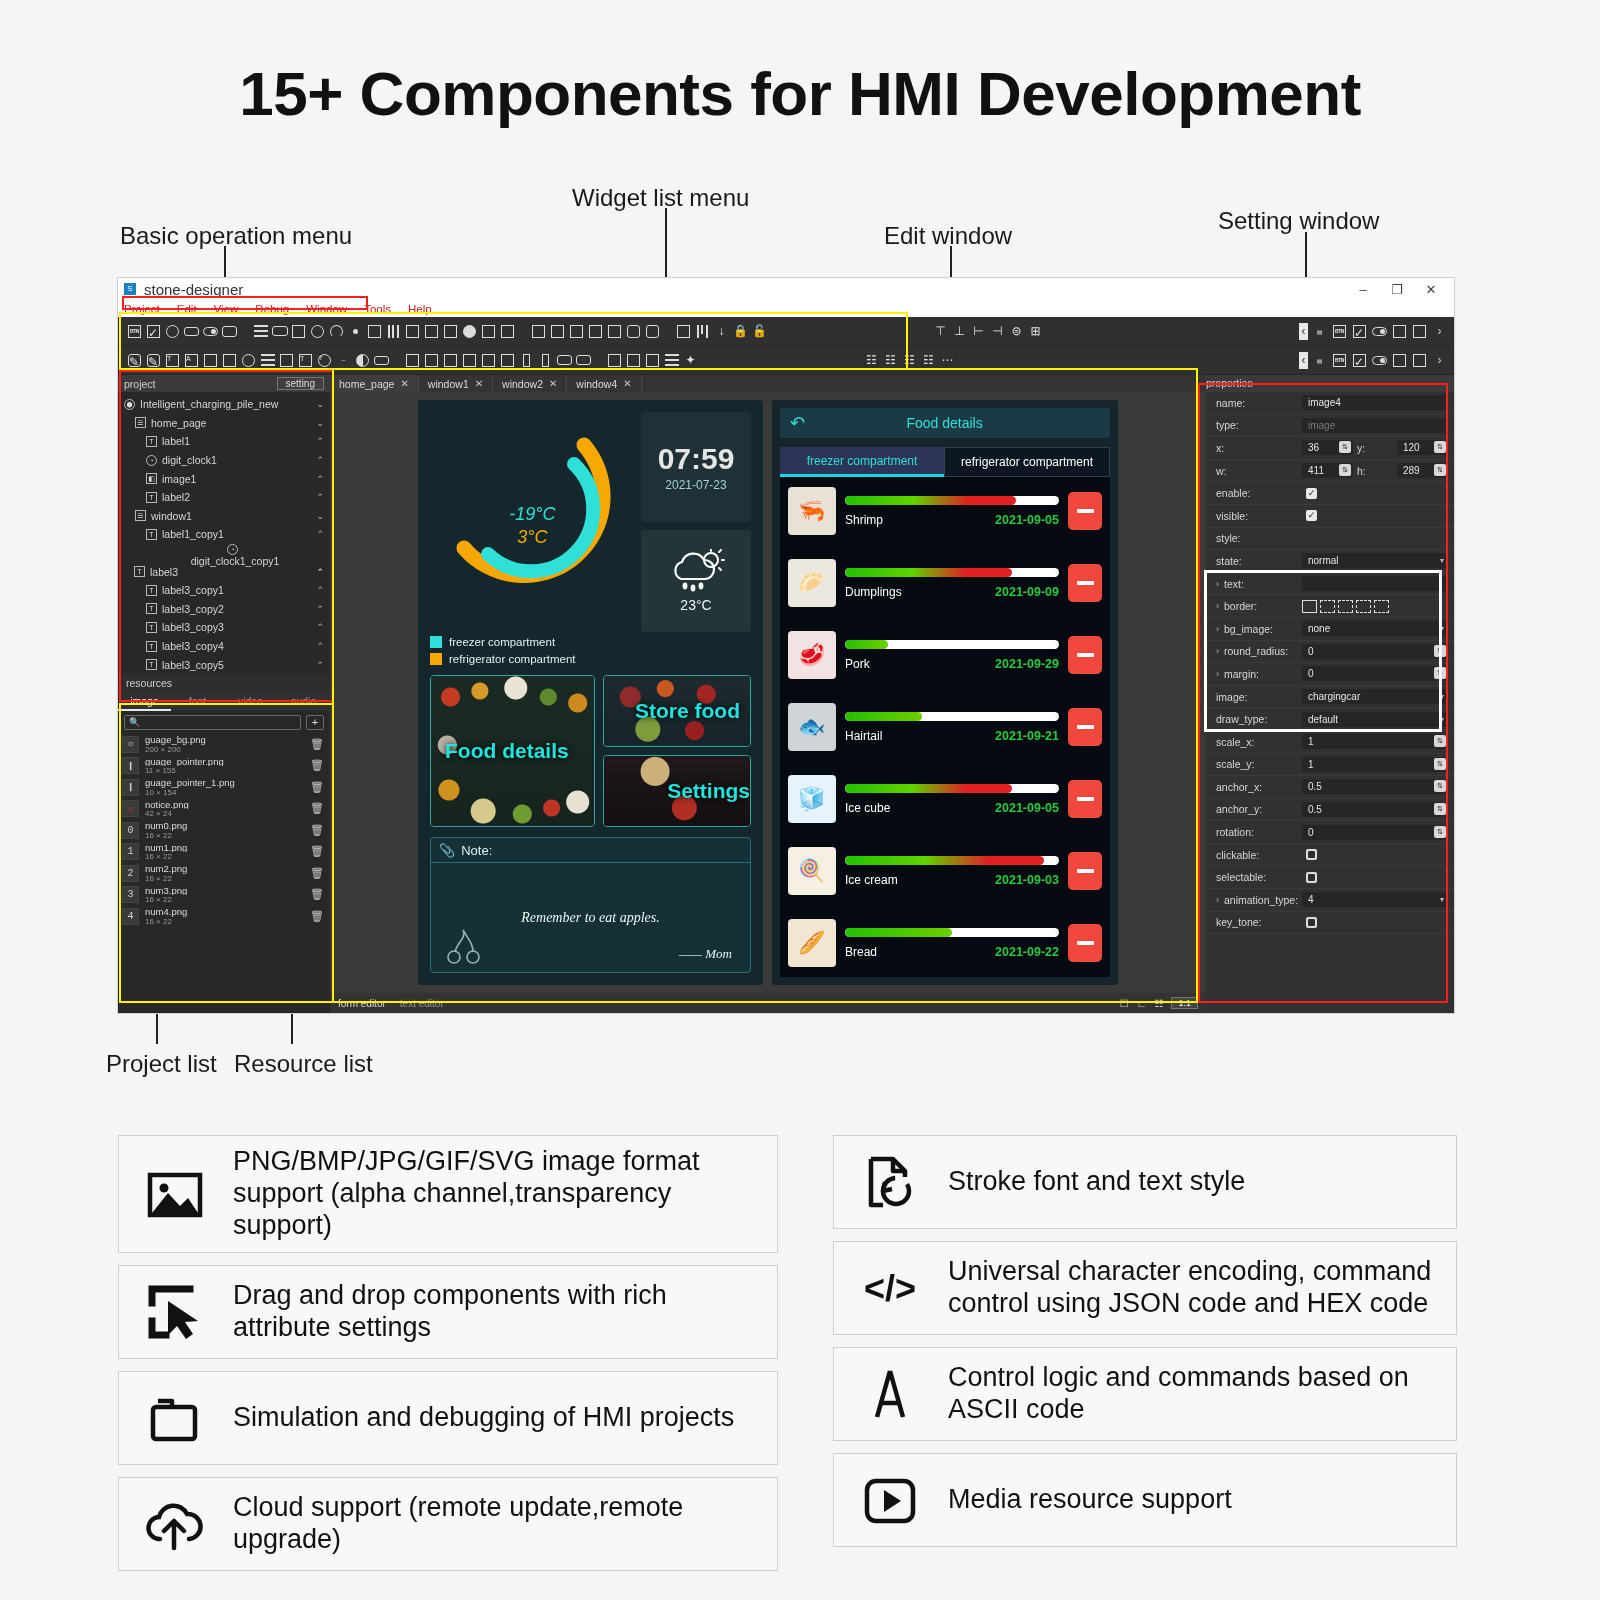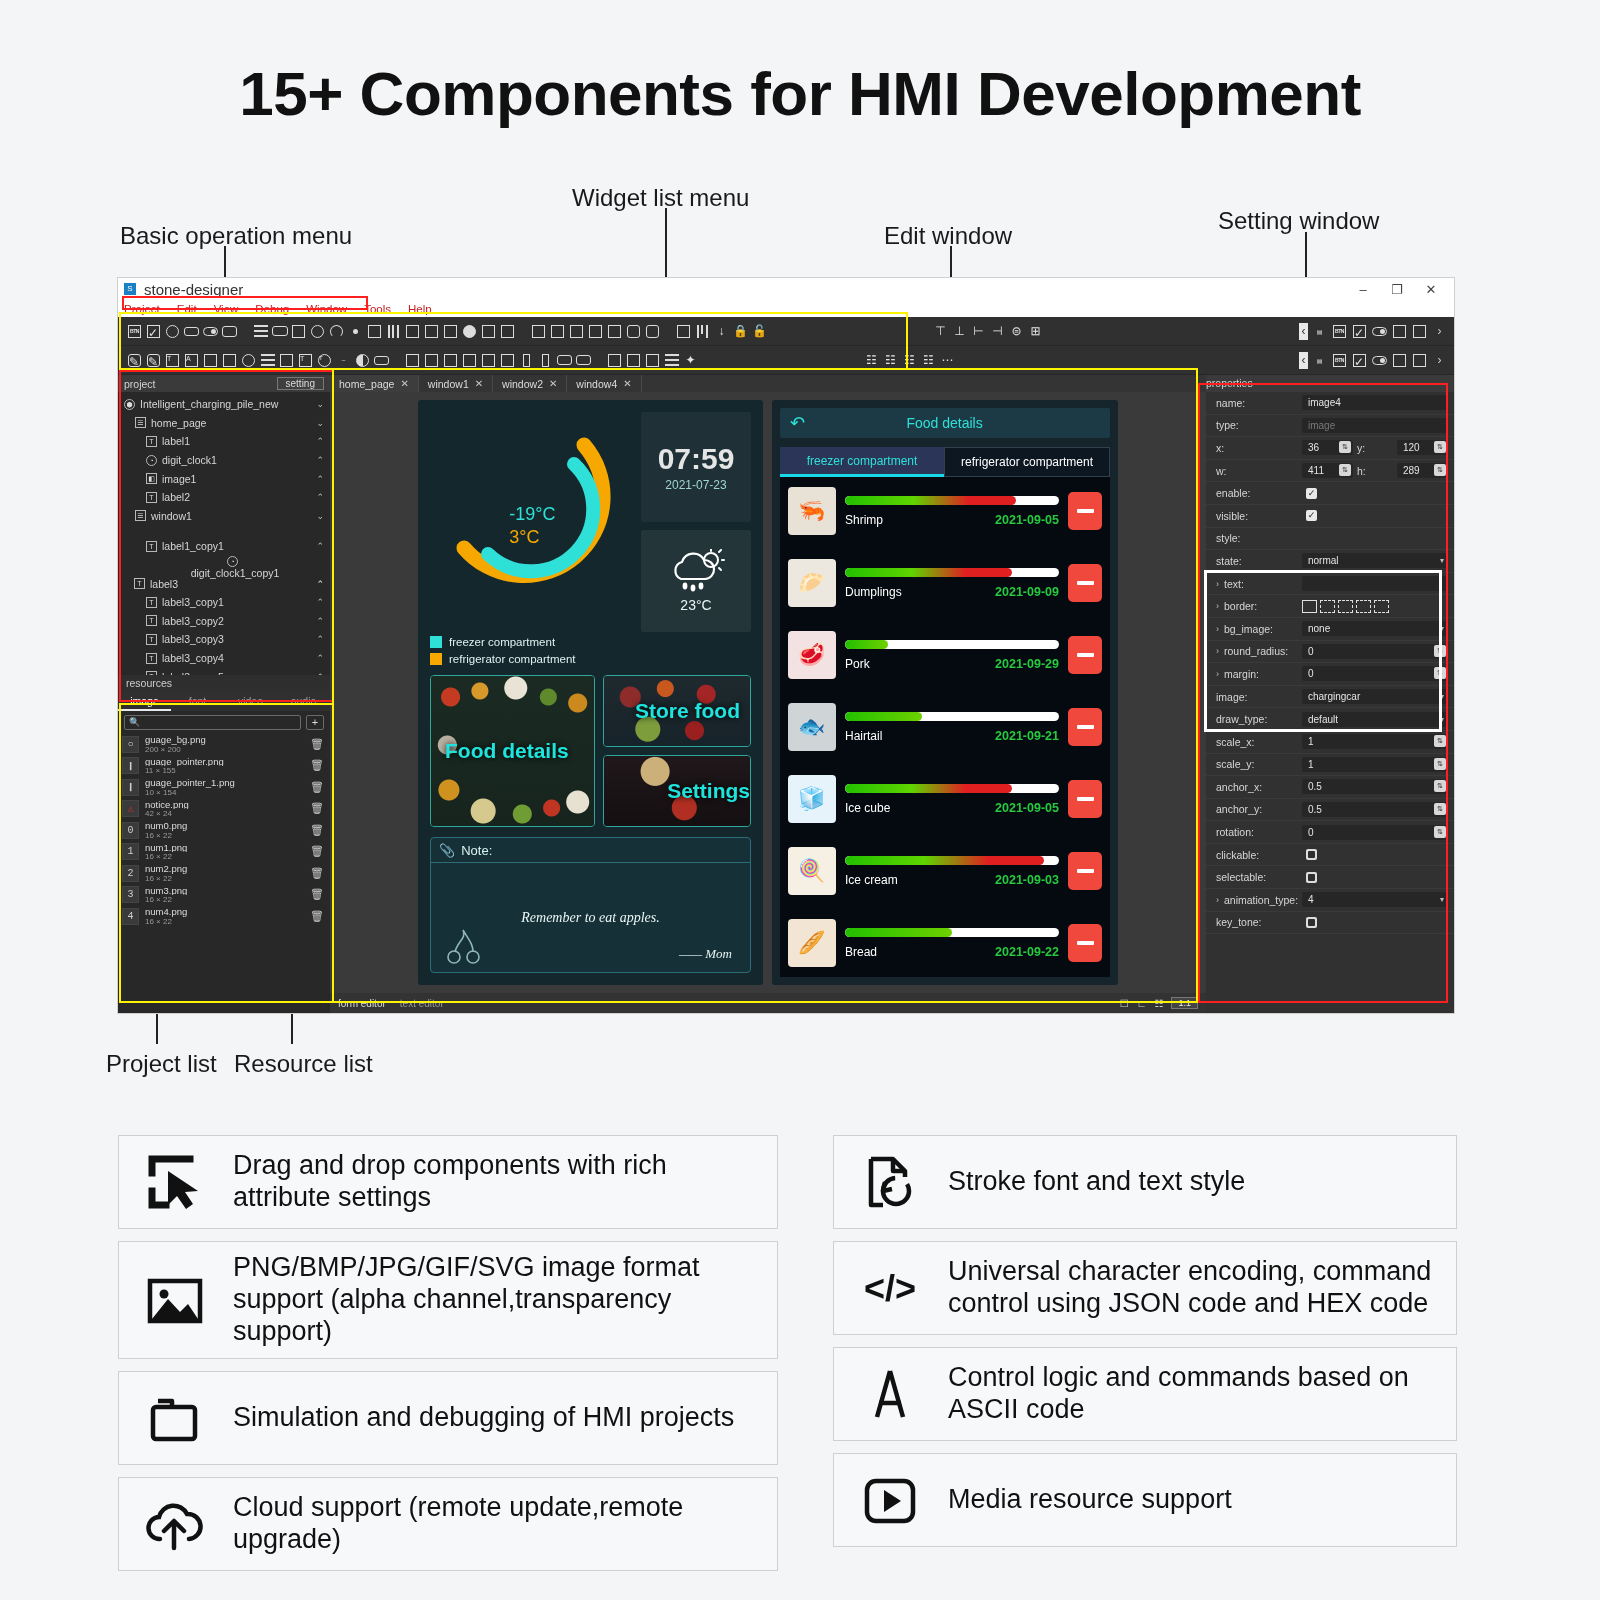--- a/index.html
+++ b/index.html
@@ -166,7 +166,7 @@
   }
   .gauge-row { display: flex; gap: 10px; height: 220px; }
   .gauge-area { flex: 1; position: relative; }
-  .temps { position: absolute; left: 50%; top: 50%; transform: translate(-46%,-42%); text-align: left; }
+  .temps { position: absolute; left: 50%; top: 50%; transform: translate(-46%,-42%); text-align: center; font-style: italic; }
   .t1 { color: #2fe0d8; font-size: 18px; }
   .t2 { color: #f6a800; font-size: 18px; margin-top: 2px; }
   .side-col { width: 110px; display: flex; flex-direction: column; gap: 8px; }

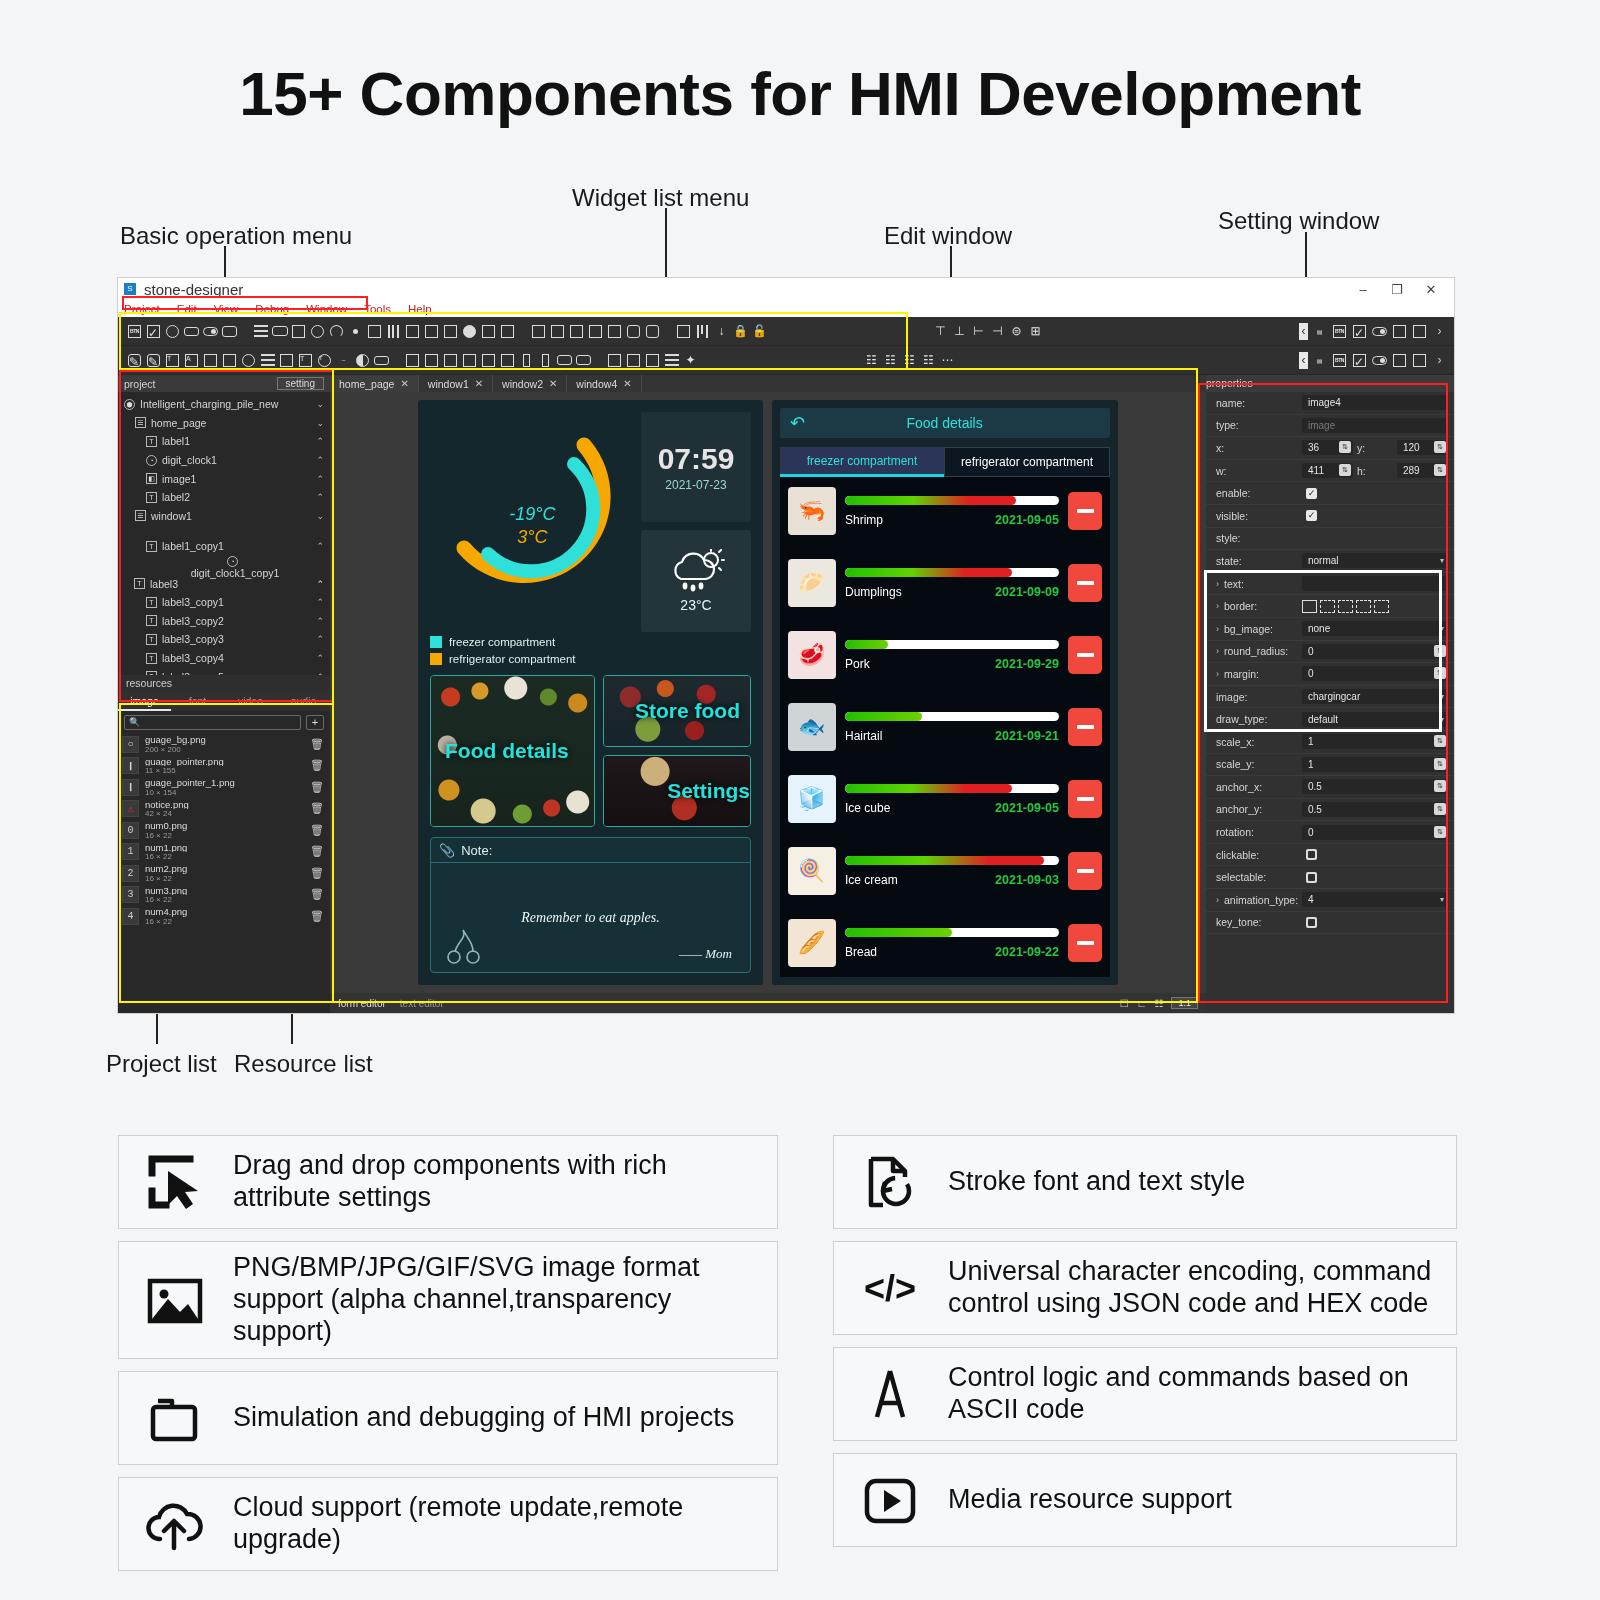--- a/index.html
+++ b/index.html
@@ -583,7 +583,7 @@
             <span>window1</span>
             <span class="chev">⌄</span>
           </div>
-          <div class="tnode" style="padding-left: 28px; margin-top: 12px;">
+          <div class="tnode" style="padding-left: 28px;">
             <span class="ico">T</span>
             <span>label1_copy1</span>
             <span class="chev">⌃</span>

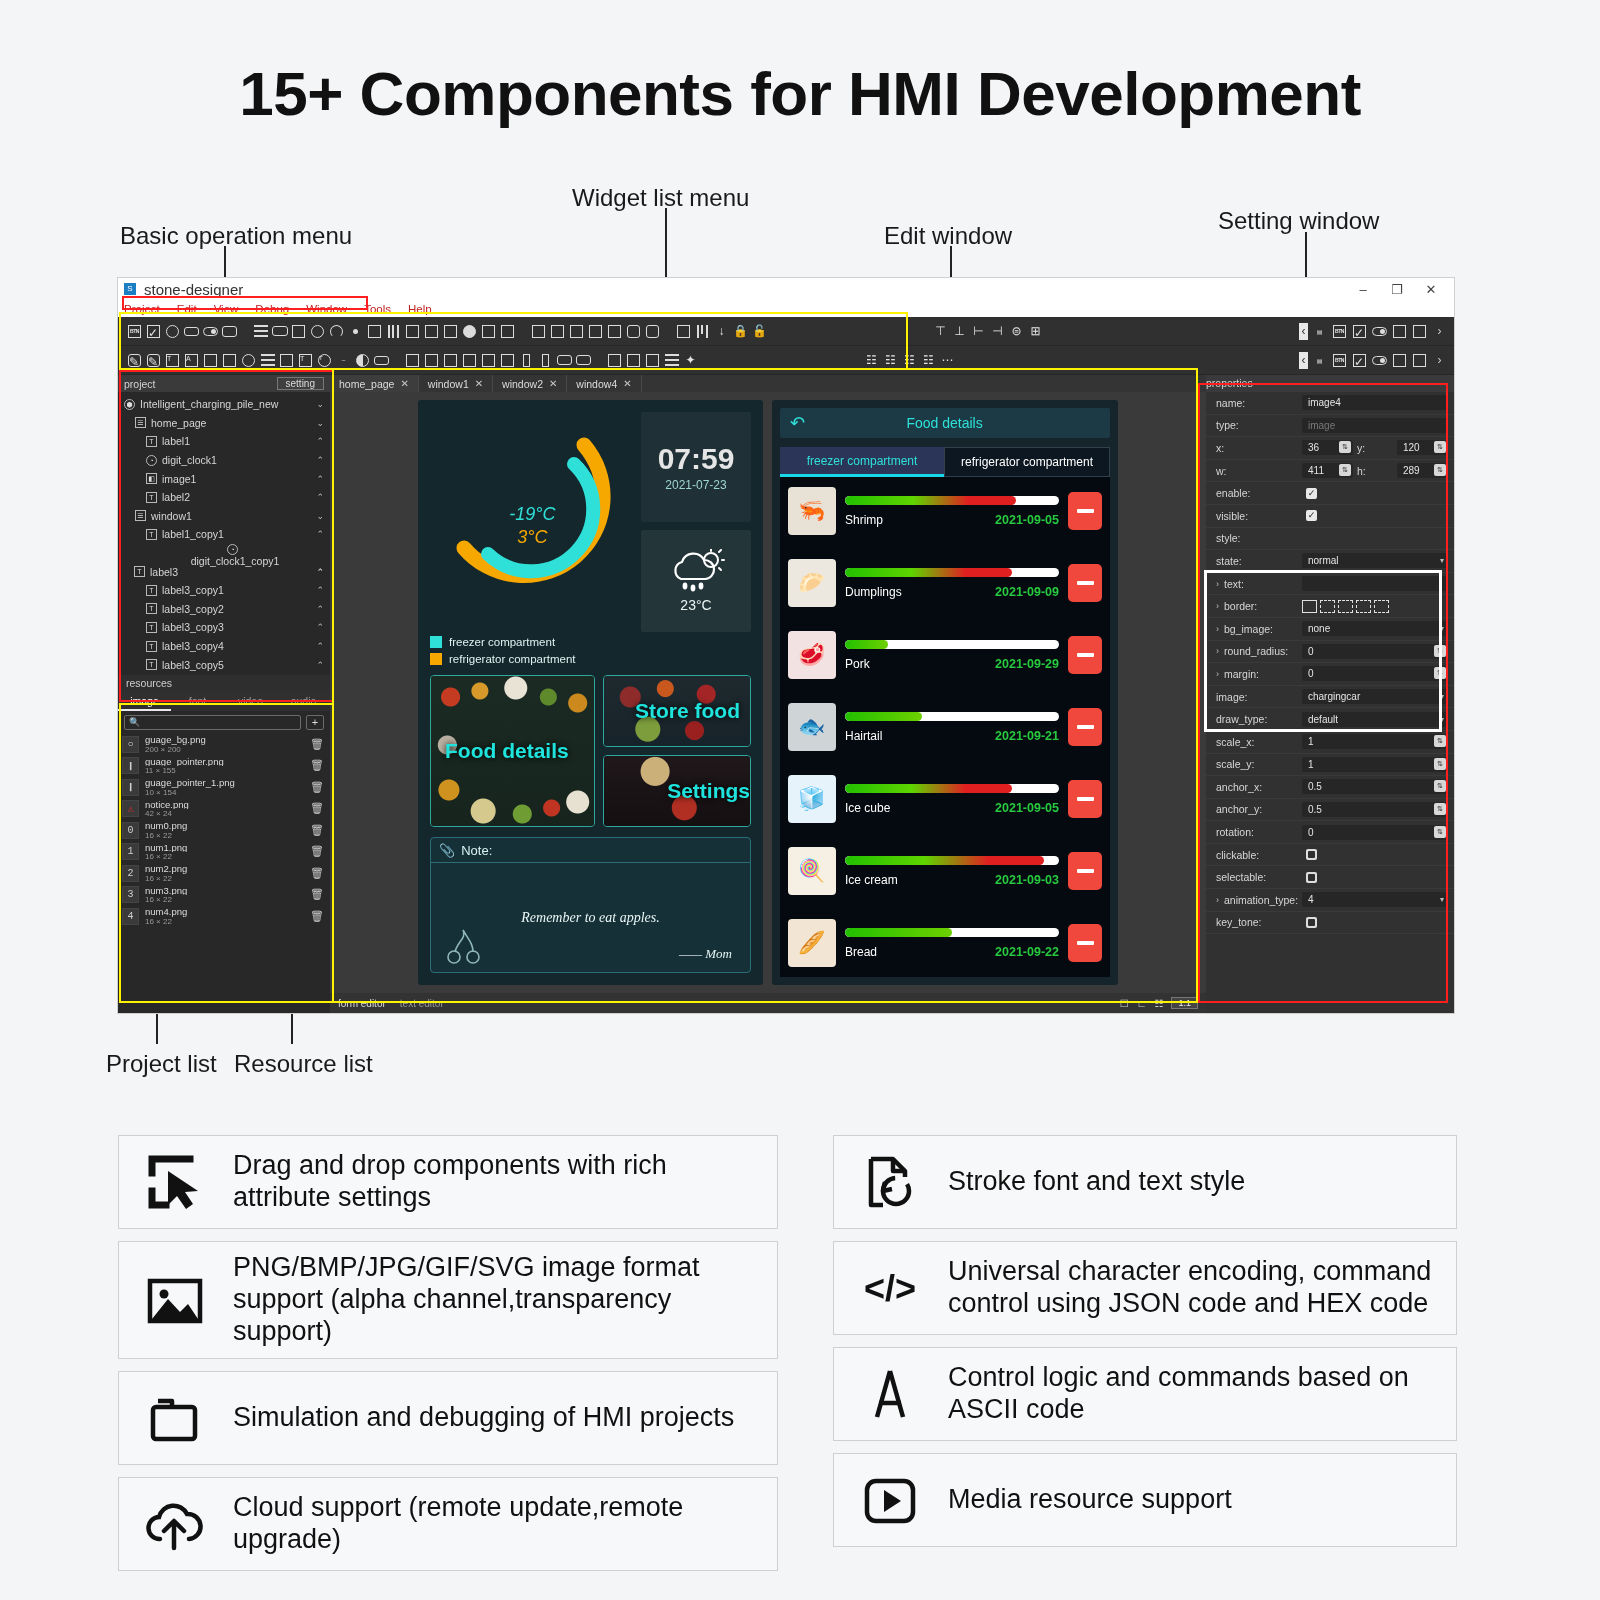--- a/index.html
+++ b/index.html
@@ -1254,23 +1254,23 @@
     <div class="fcard">
       <div class="ficon">
         <svg width="62" height="62" viewBox="0 0 62 62">
+          <rect x="6" y="12" width="50" height="40" fill="none" stroke="#111" stroke-width="4.5"></rect>
+          <circle cx="20" cy="25" r="4.5" fill="#111"></circle>
+          <path d="M8 50 L24 30 L36 43 L44 35 L54 50 Z" fill="#111"></path>
+        </svg>
+      </div>
+      <div class="ftext">PNG/BMP/JPG/GIF/SVG image format support (alpha channel,transparency support)</div>
+    </div>
+
+    <div class="fcard">
+      <div class="ficon">
+        <svg width="62" height="62" viewBox="0 0 62 62">
           <path d="M8 22 V8 H46" fill="none" stroke="#111" stroke-width="7" stroke-linecap="square"></path>
           <path d="M8 40 V54 H22" fill="none" stroke="#111" stroke-width="7" stroke-linecap="square"></path>
           <path d="M24 20 L24 54 L33 45 L42 58 L49 53 L41 41 L54 40 Z" fill="#111"></path>
         </svg>
       </div>
       <div class="ftext">Drag and drop components with rich attribute settings</div>
-    </div>
-
-    <div class="fcard">
-      <div class="ficon">
-        <svg width="62" height="62" viewBox="0 0 62 62">
-          <rect x="6" y="12" width="50" height="40" fill="none" stroke="#111" stroke-width="4.5"></rect>
-          <circle cx="20" cy="25" r="4.5" fill="#111"></circle>
-          <path d="M8 50 L24 30 L36 43 L44 35 L54 50 Z" fill="#111"></path>
-        </svg>
-      </div>
-      <div class="ftext">PNG/BMP/JPG/GIF/SVG image format support (alpha channel,transparency support)</div>
     </div>
 
     <div class="fcard">

